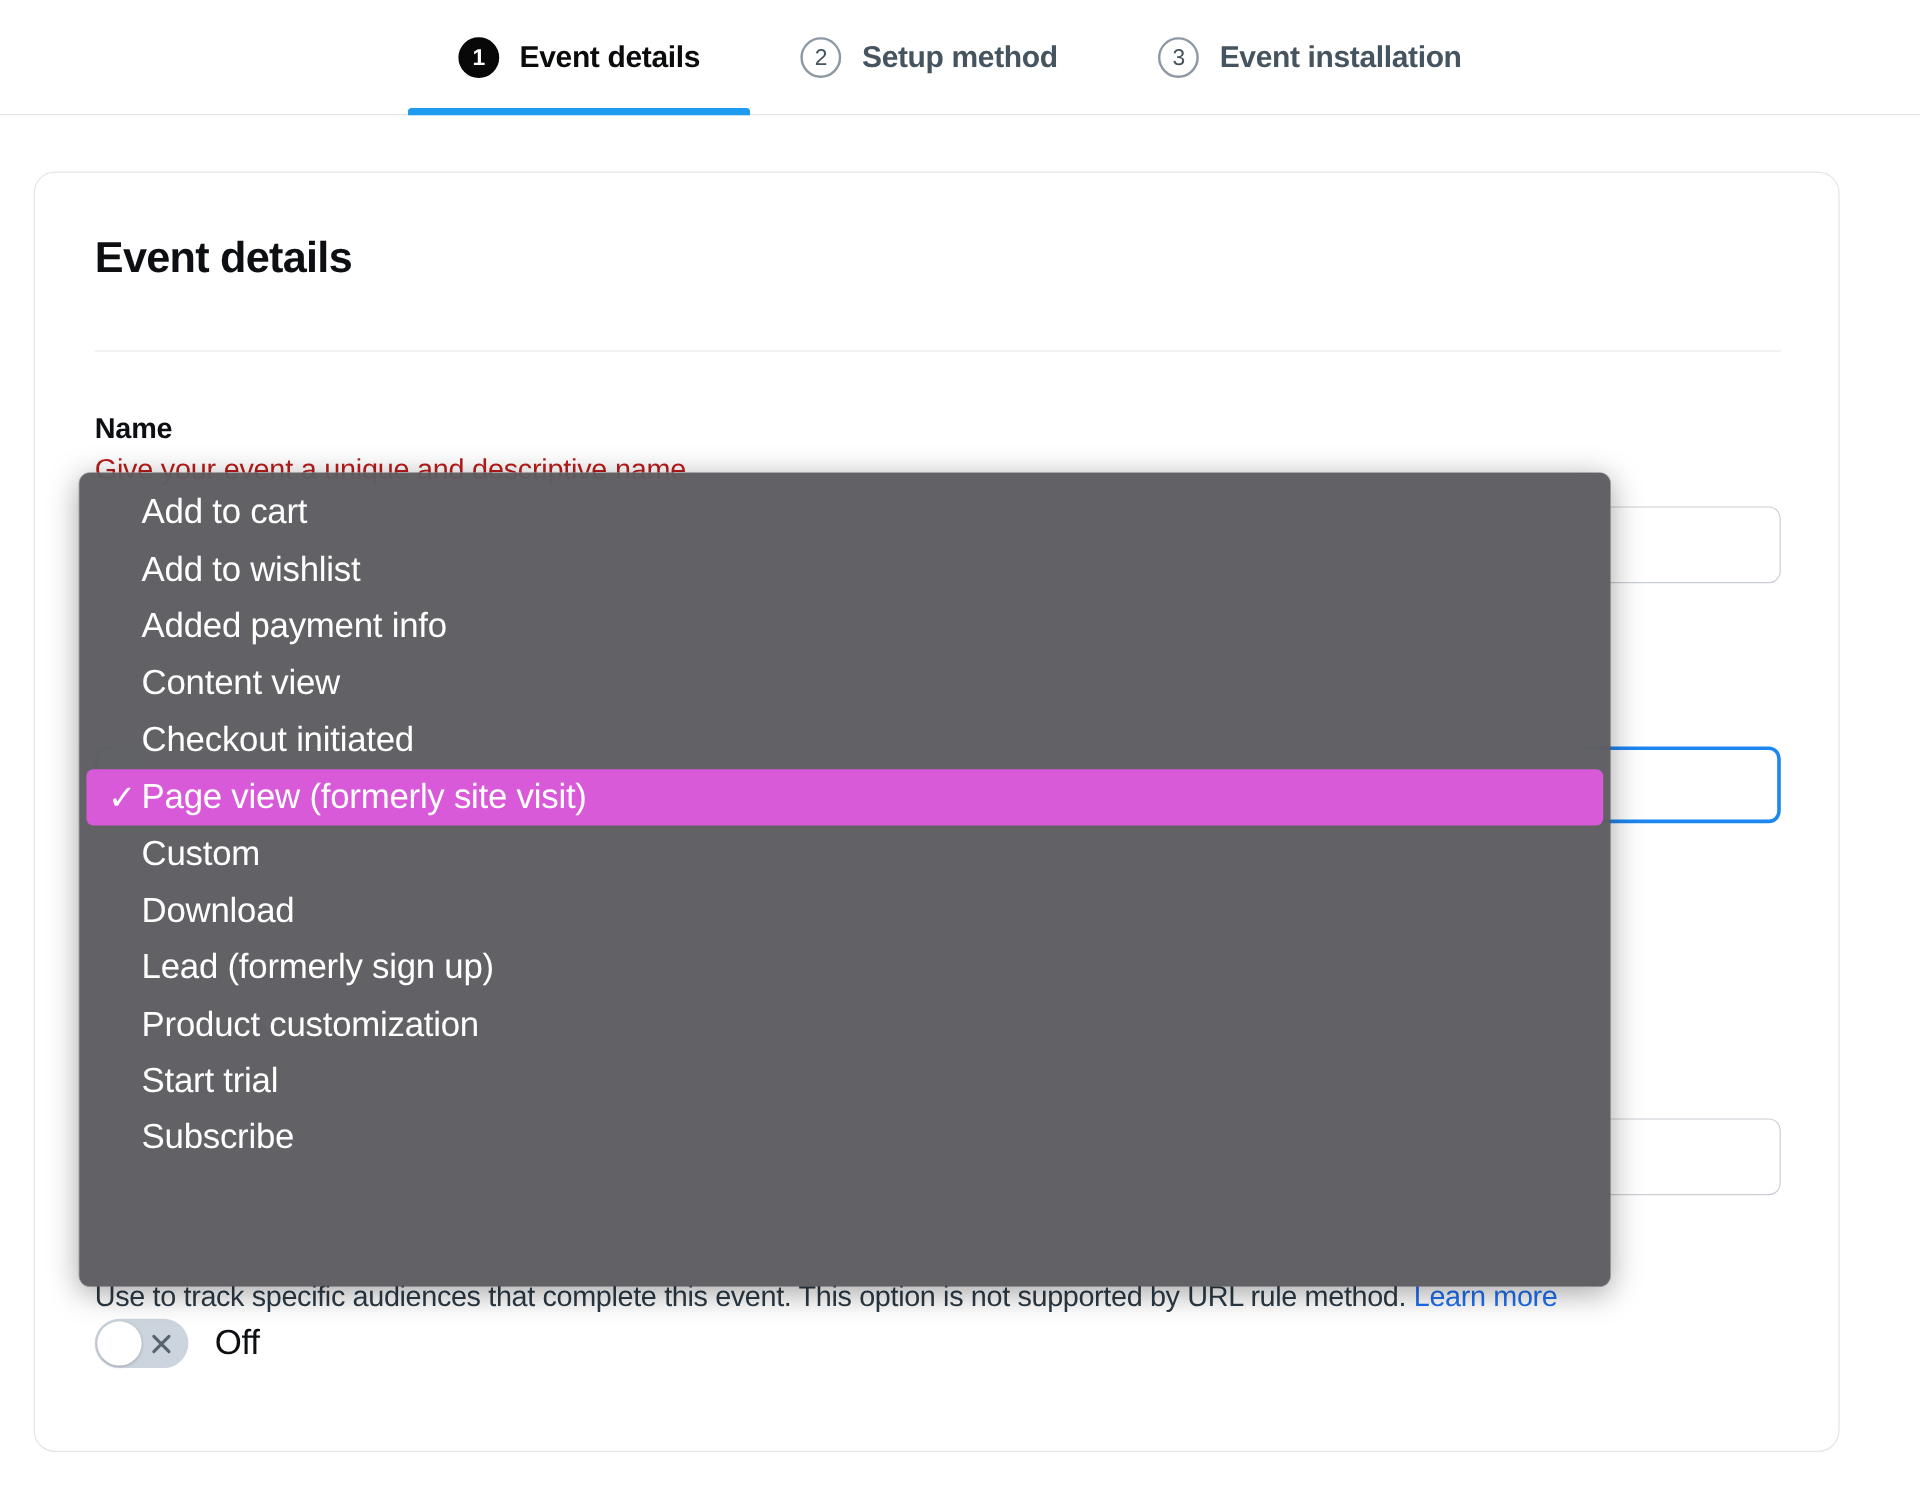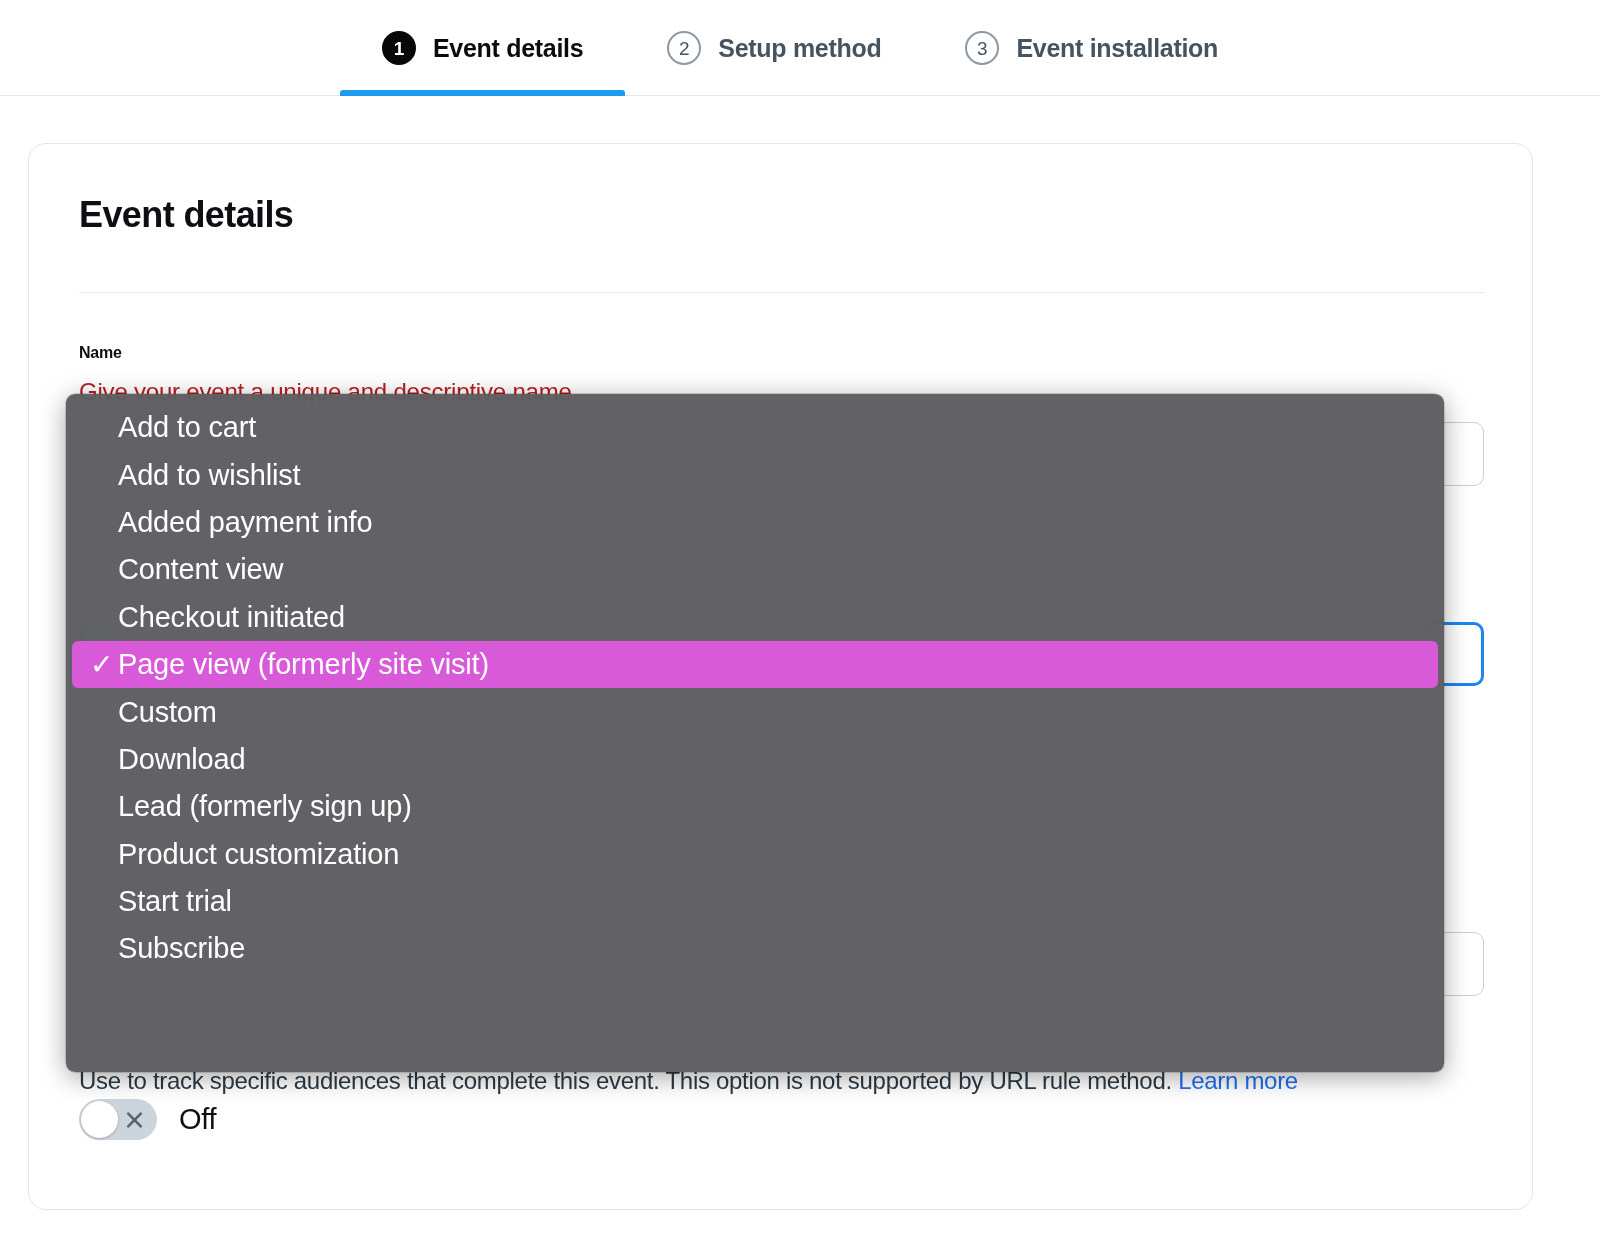--- a/index.html
+++ b/index.html
@@ -128,7 +128,7 @@
   
   .field-label {
     position: absolute;
-    font-size: 16px;
+    font-size: 24px;
     font-weight: bold;
     color: #0d0f12;
     letter-spacing: -0.2px;

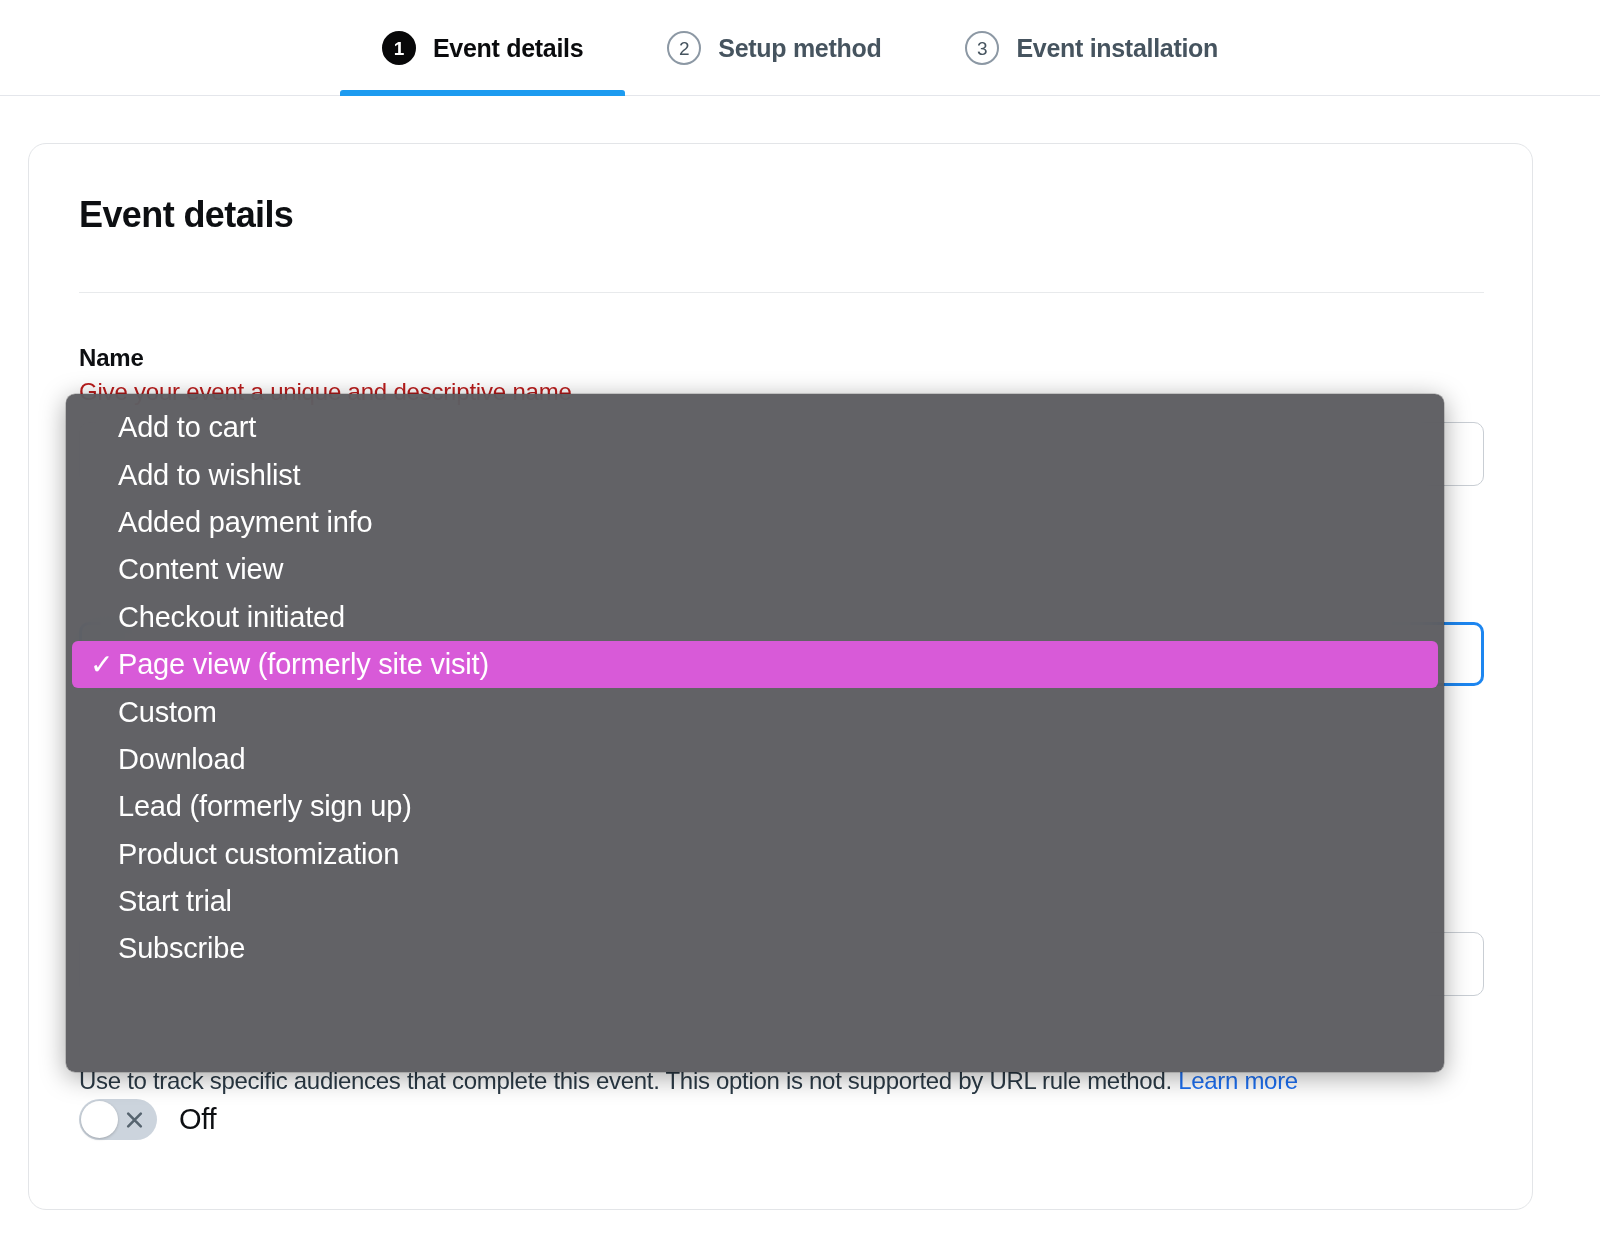--- a/index.html
+++ b/index.html
@@ -247,7 +247,7 @@
     position: absolute;
     left: 66px;
     top: 394px;
-    width: 1378px;
+    width: 1276px;
     height: 678px;
     background: rgba(86, 86, 90, 0.93);
     border-radius: 9px;

